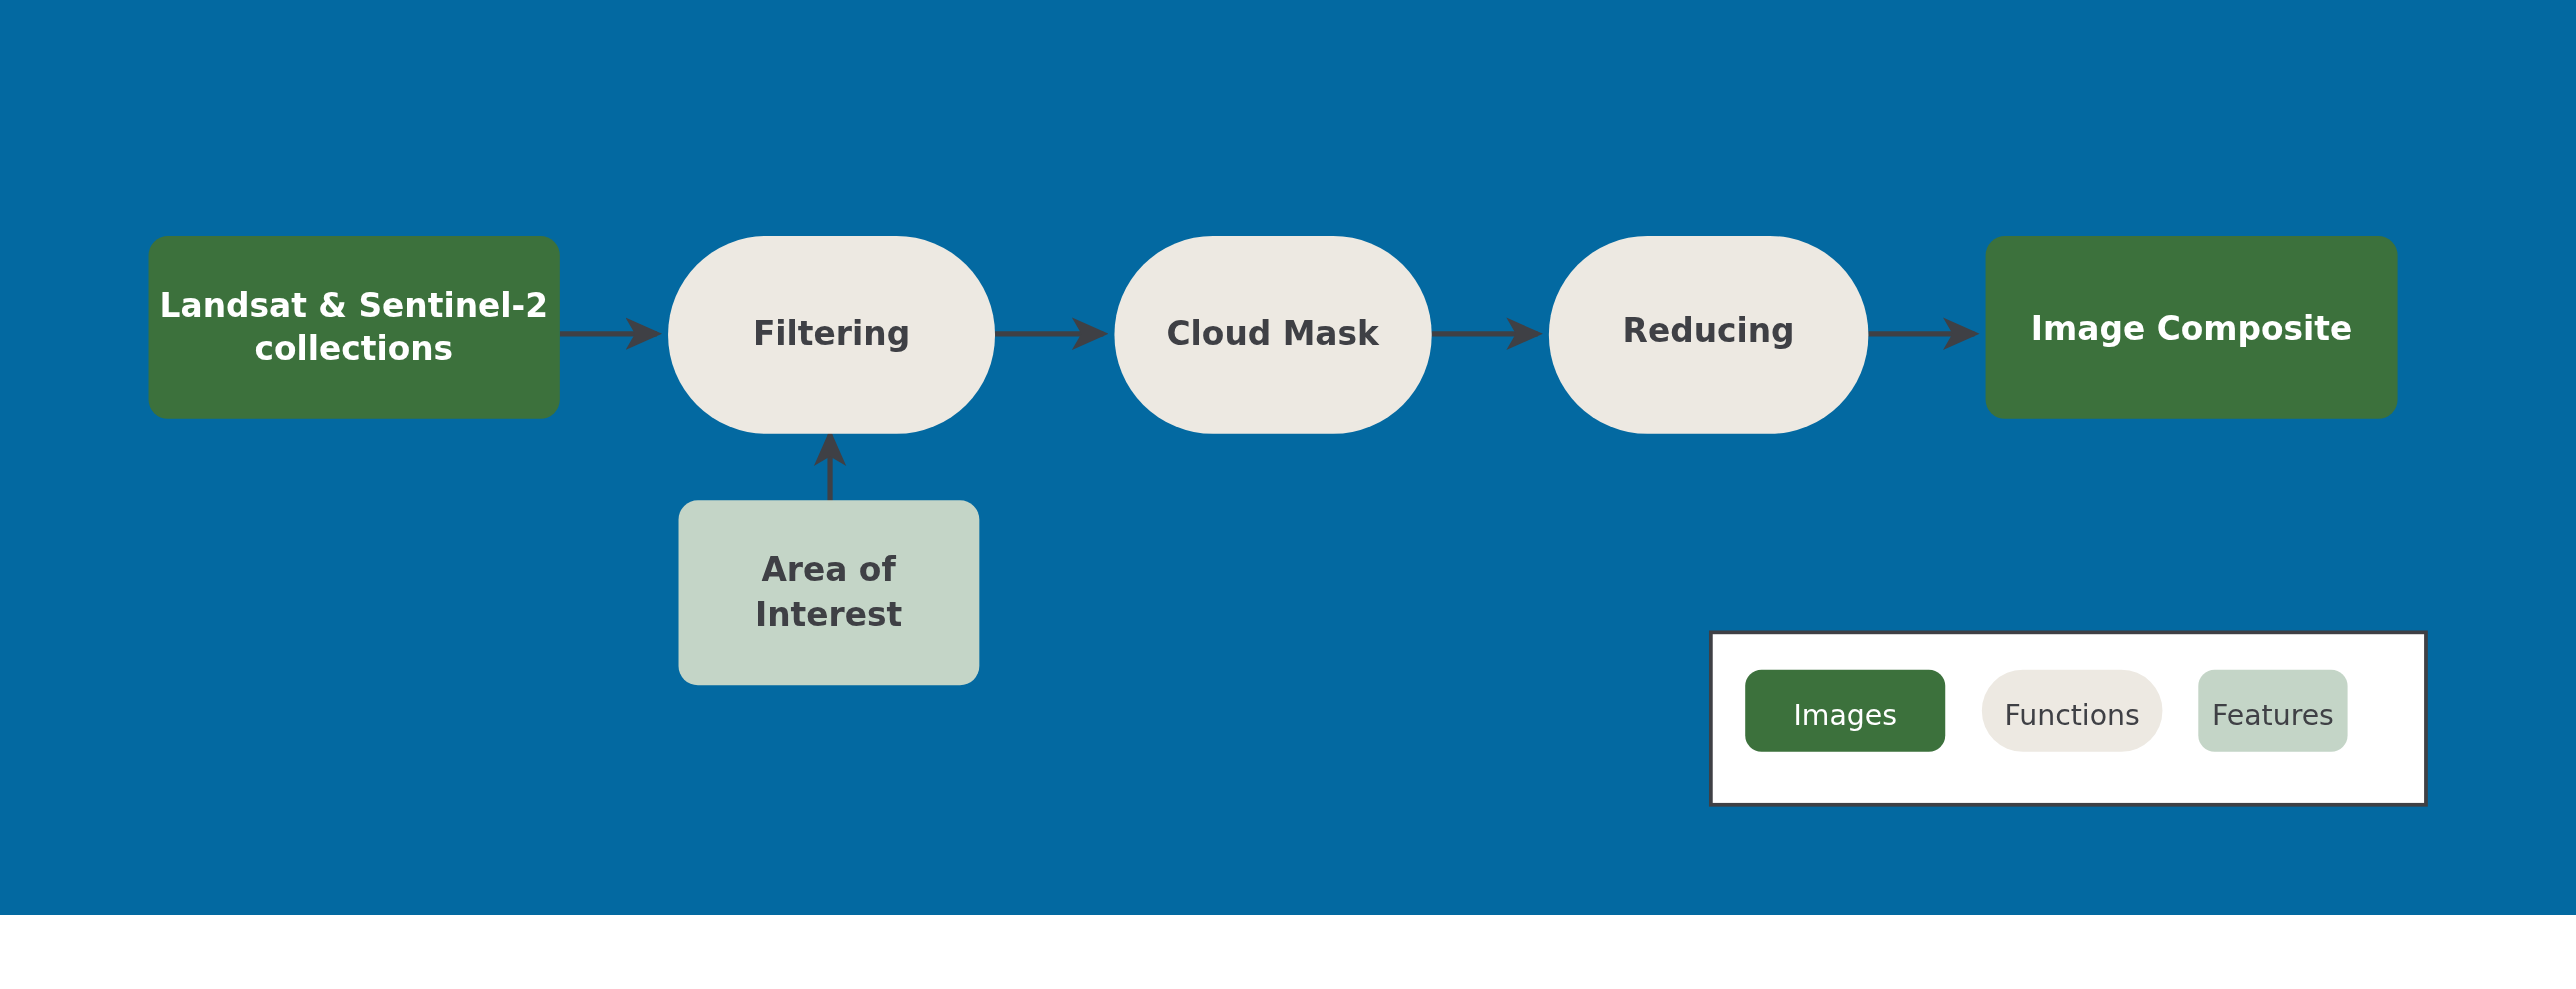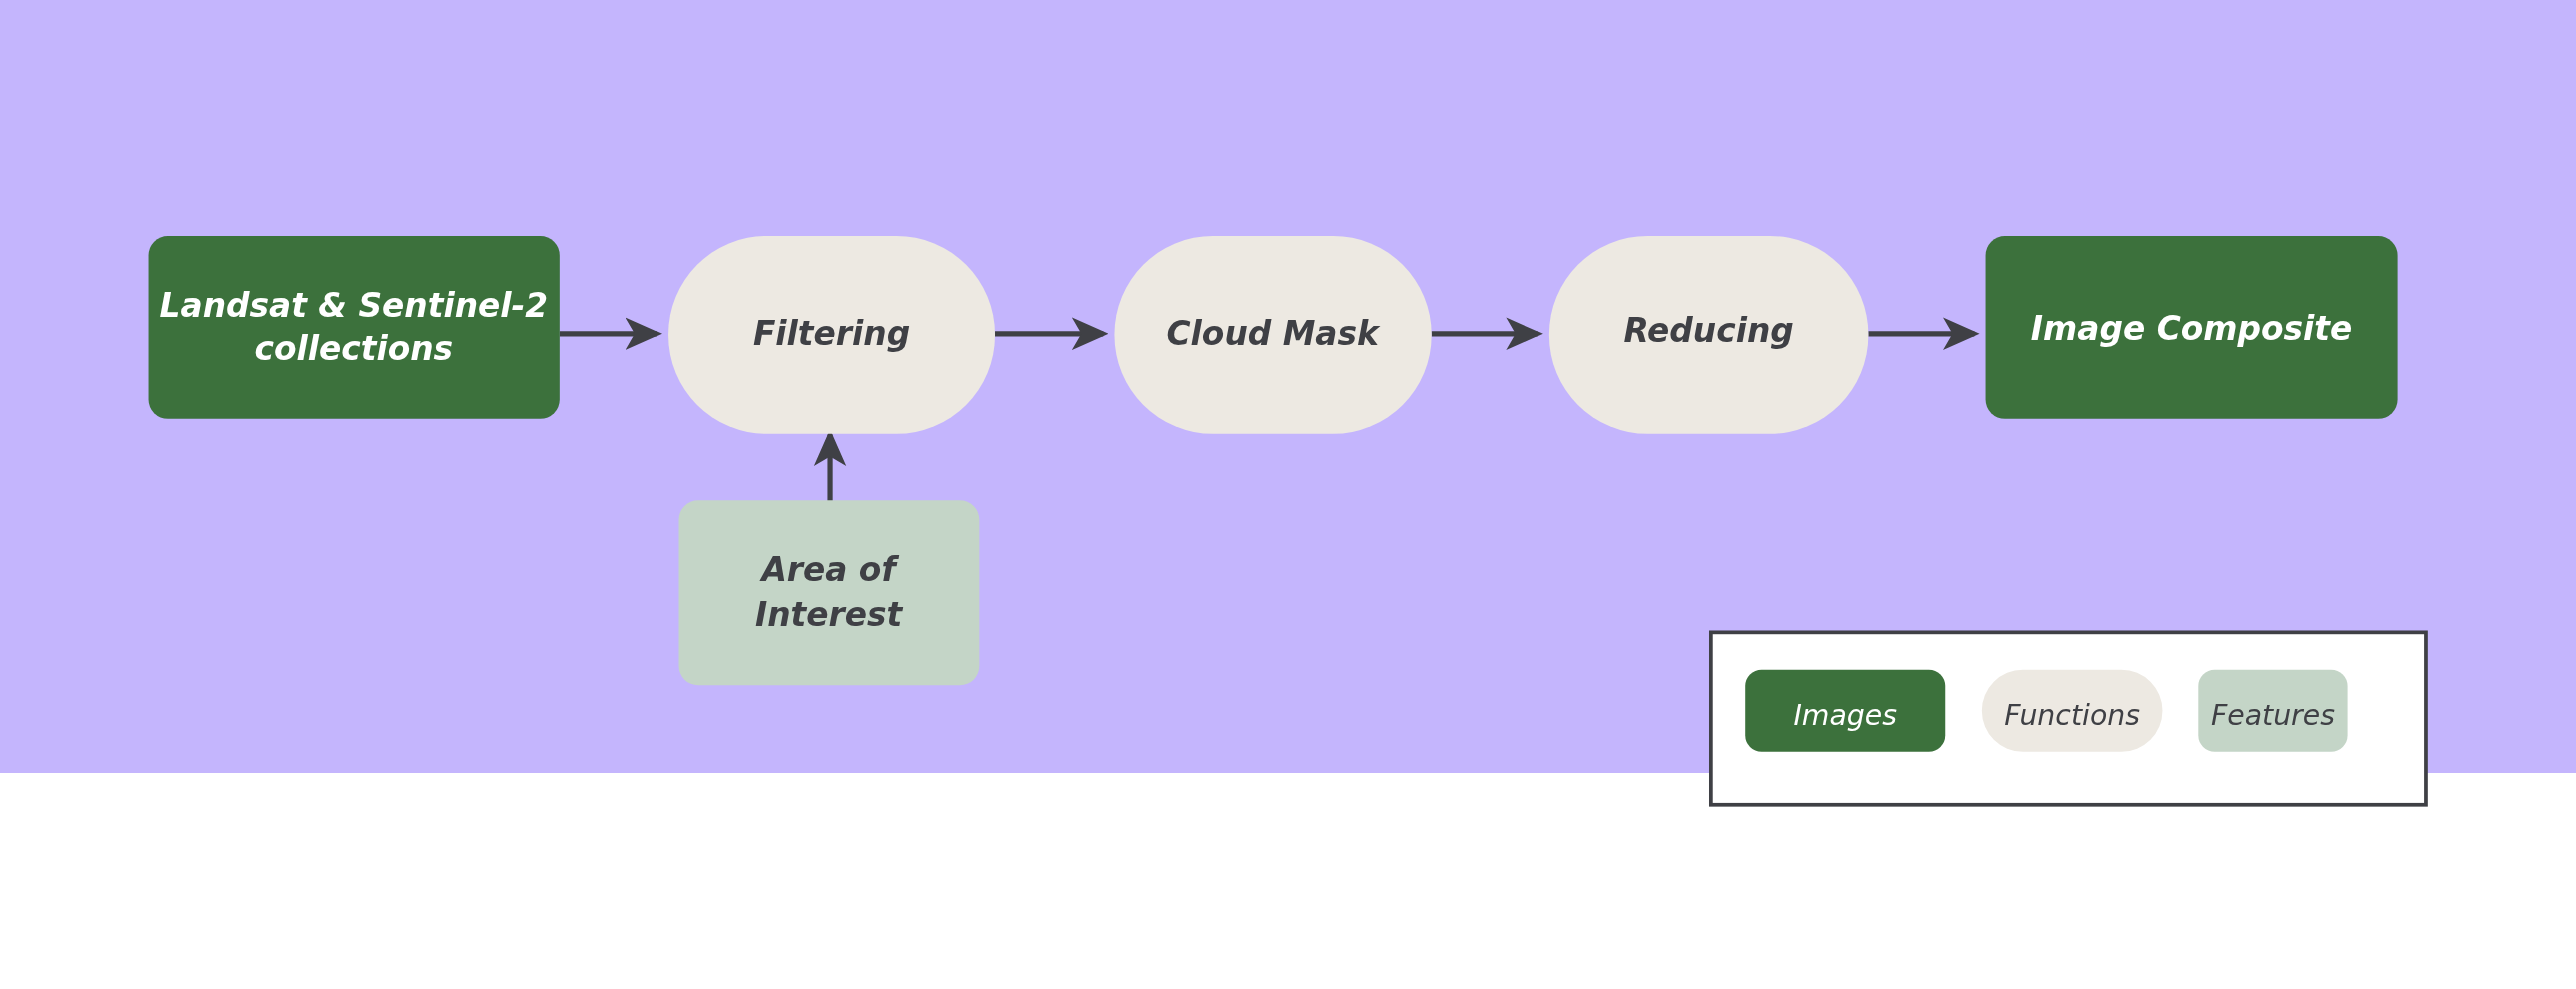--- a/index.html
+++ b/index.html
@@ -16,9 +16,8 @@
   #canvas {
     position: relative;
     width: 2576px;
-    height: 773px;
-    background: #c4b5fd;
-    font-style: italic;
+    height: 915px;
+    background: #0369a1;
   }
   svg.flow {
     position: absolute;

